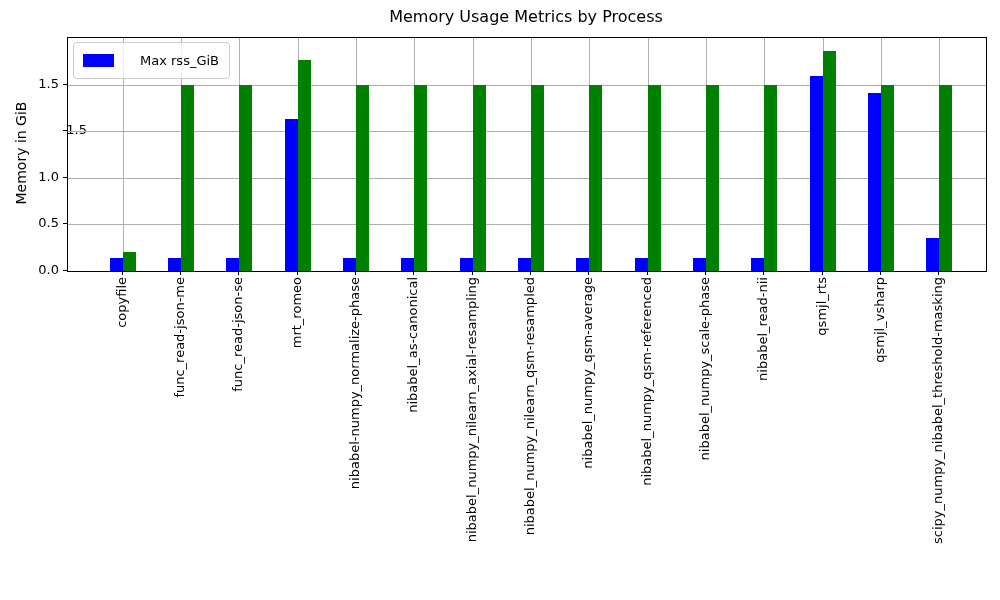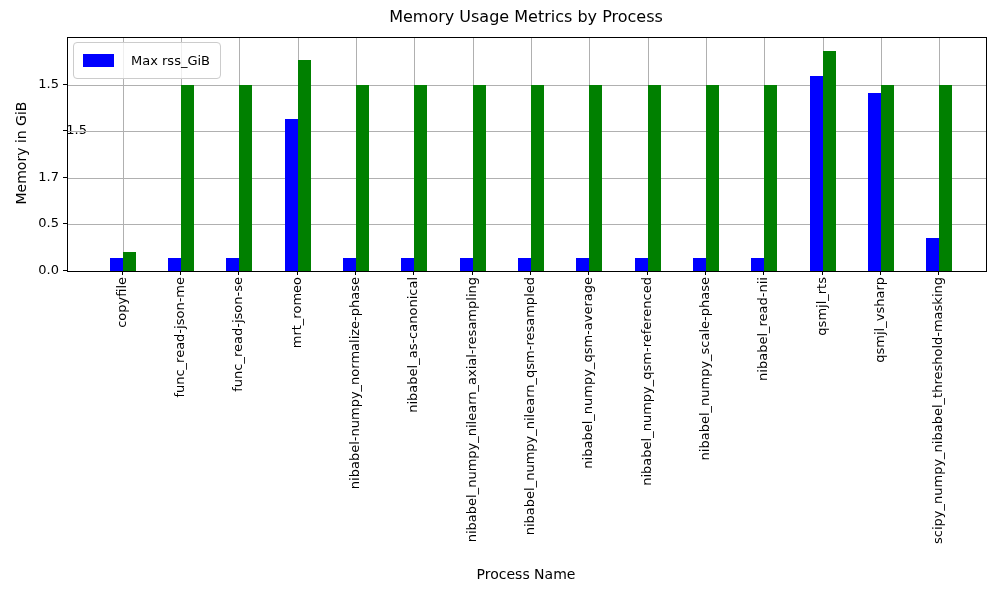--- a/index.html
+++ b/index.html
@@ -46,7 +46,7 @@
   }
   .legend-row { display: flex; align-items: center; height: 21px; }
   .legend-swatch { width: 31px; height: 13px; display: inline-block; flex: 0 0 auto; }
-  .legend-text { margin-left: 17px; font-size: 13px; white-space: nowrap; }
+  .legend-text { margin-left: 26px; font-size: 13px; white-space: nowrap; }
   .ytick-label {
     position: absolute; left: 0; width: 59px;
     text-align: right; font-size: 13px; line-height: 16px; height: 16px;

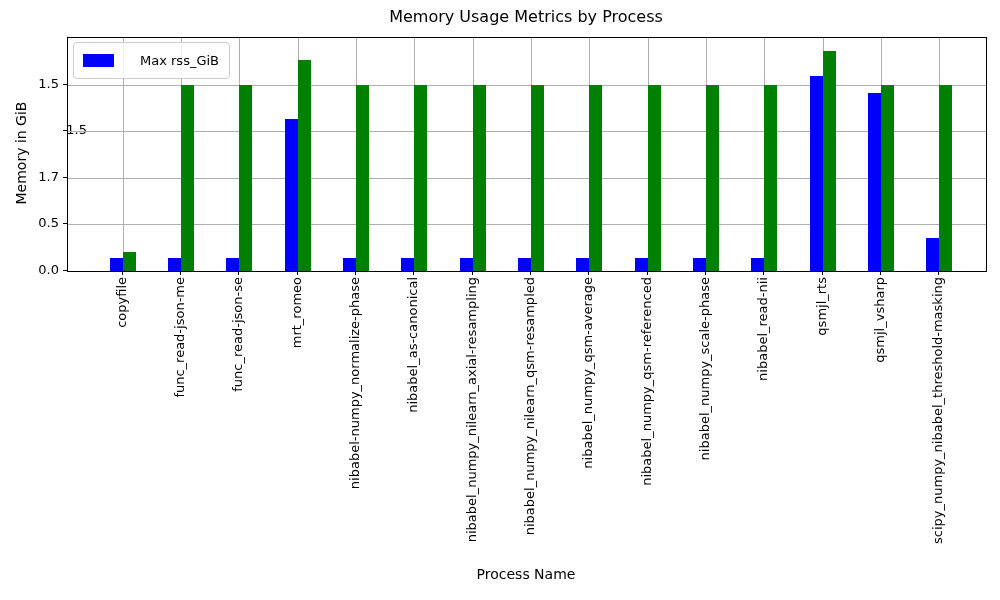--- a/index.html
+++ b/index.html
@@ -151,7 +151,7 @@
       <div class="ytick-mark" style="top: 270px;"></div>
       <div class="ytick-label" style="top: 215.4px;">0.5</div>
       <div class="ytick-mark" style="top: 223.4px;"></div>
-      <div class="ytick-label" style="top: 168.8px;">1.7</div>
+      <div class="ytick-label" style="top: 168.8px;">1.0</div>
       <div class="ytick-mark" style="top: 176.8px;"></div>
       <div class="ytick-label" style="top: 122.2px; margin-left: 28px;">1.5</div>
       <div class="ytick-mark" style="top: 130.2px;"></div>

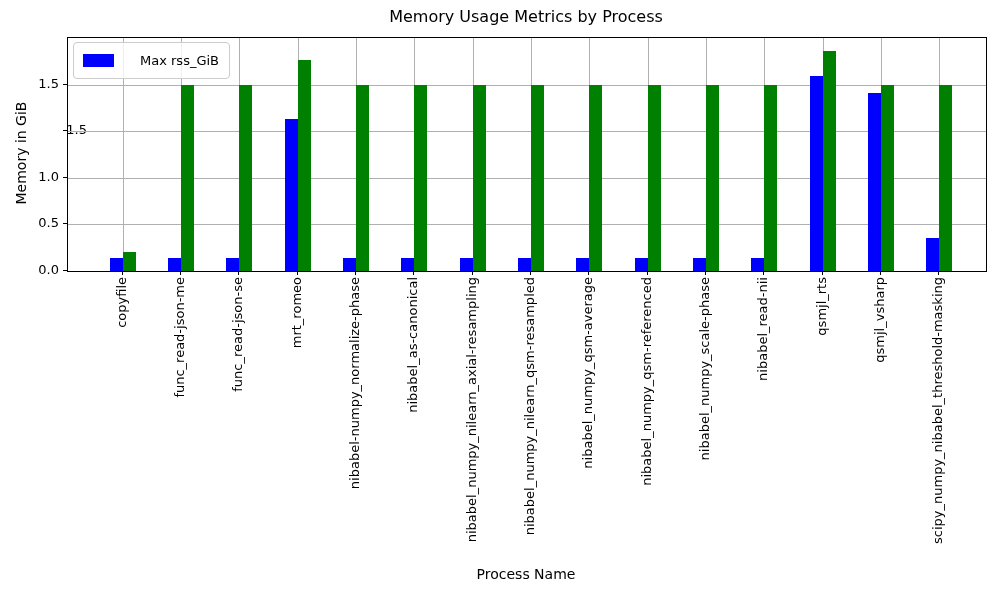--- a/index.html
+++ b/index.html
@@ -191,7 +191,6 @@
       <div class="xtick-label" style="left: 938.32px;">scipy_numpy_nibabel_threshold-masking</div>
     </div>
 
-  <div class="xlabel">Process Name</div>
 </div>
 
 </body></html>

